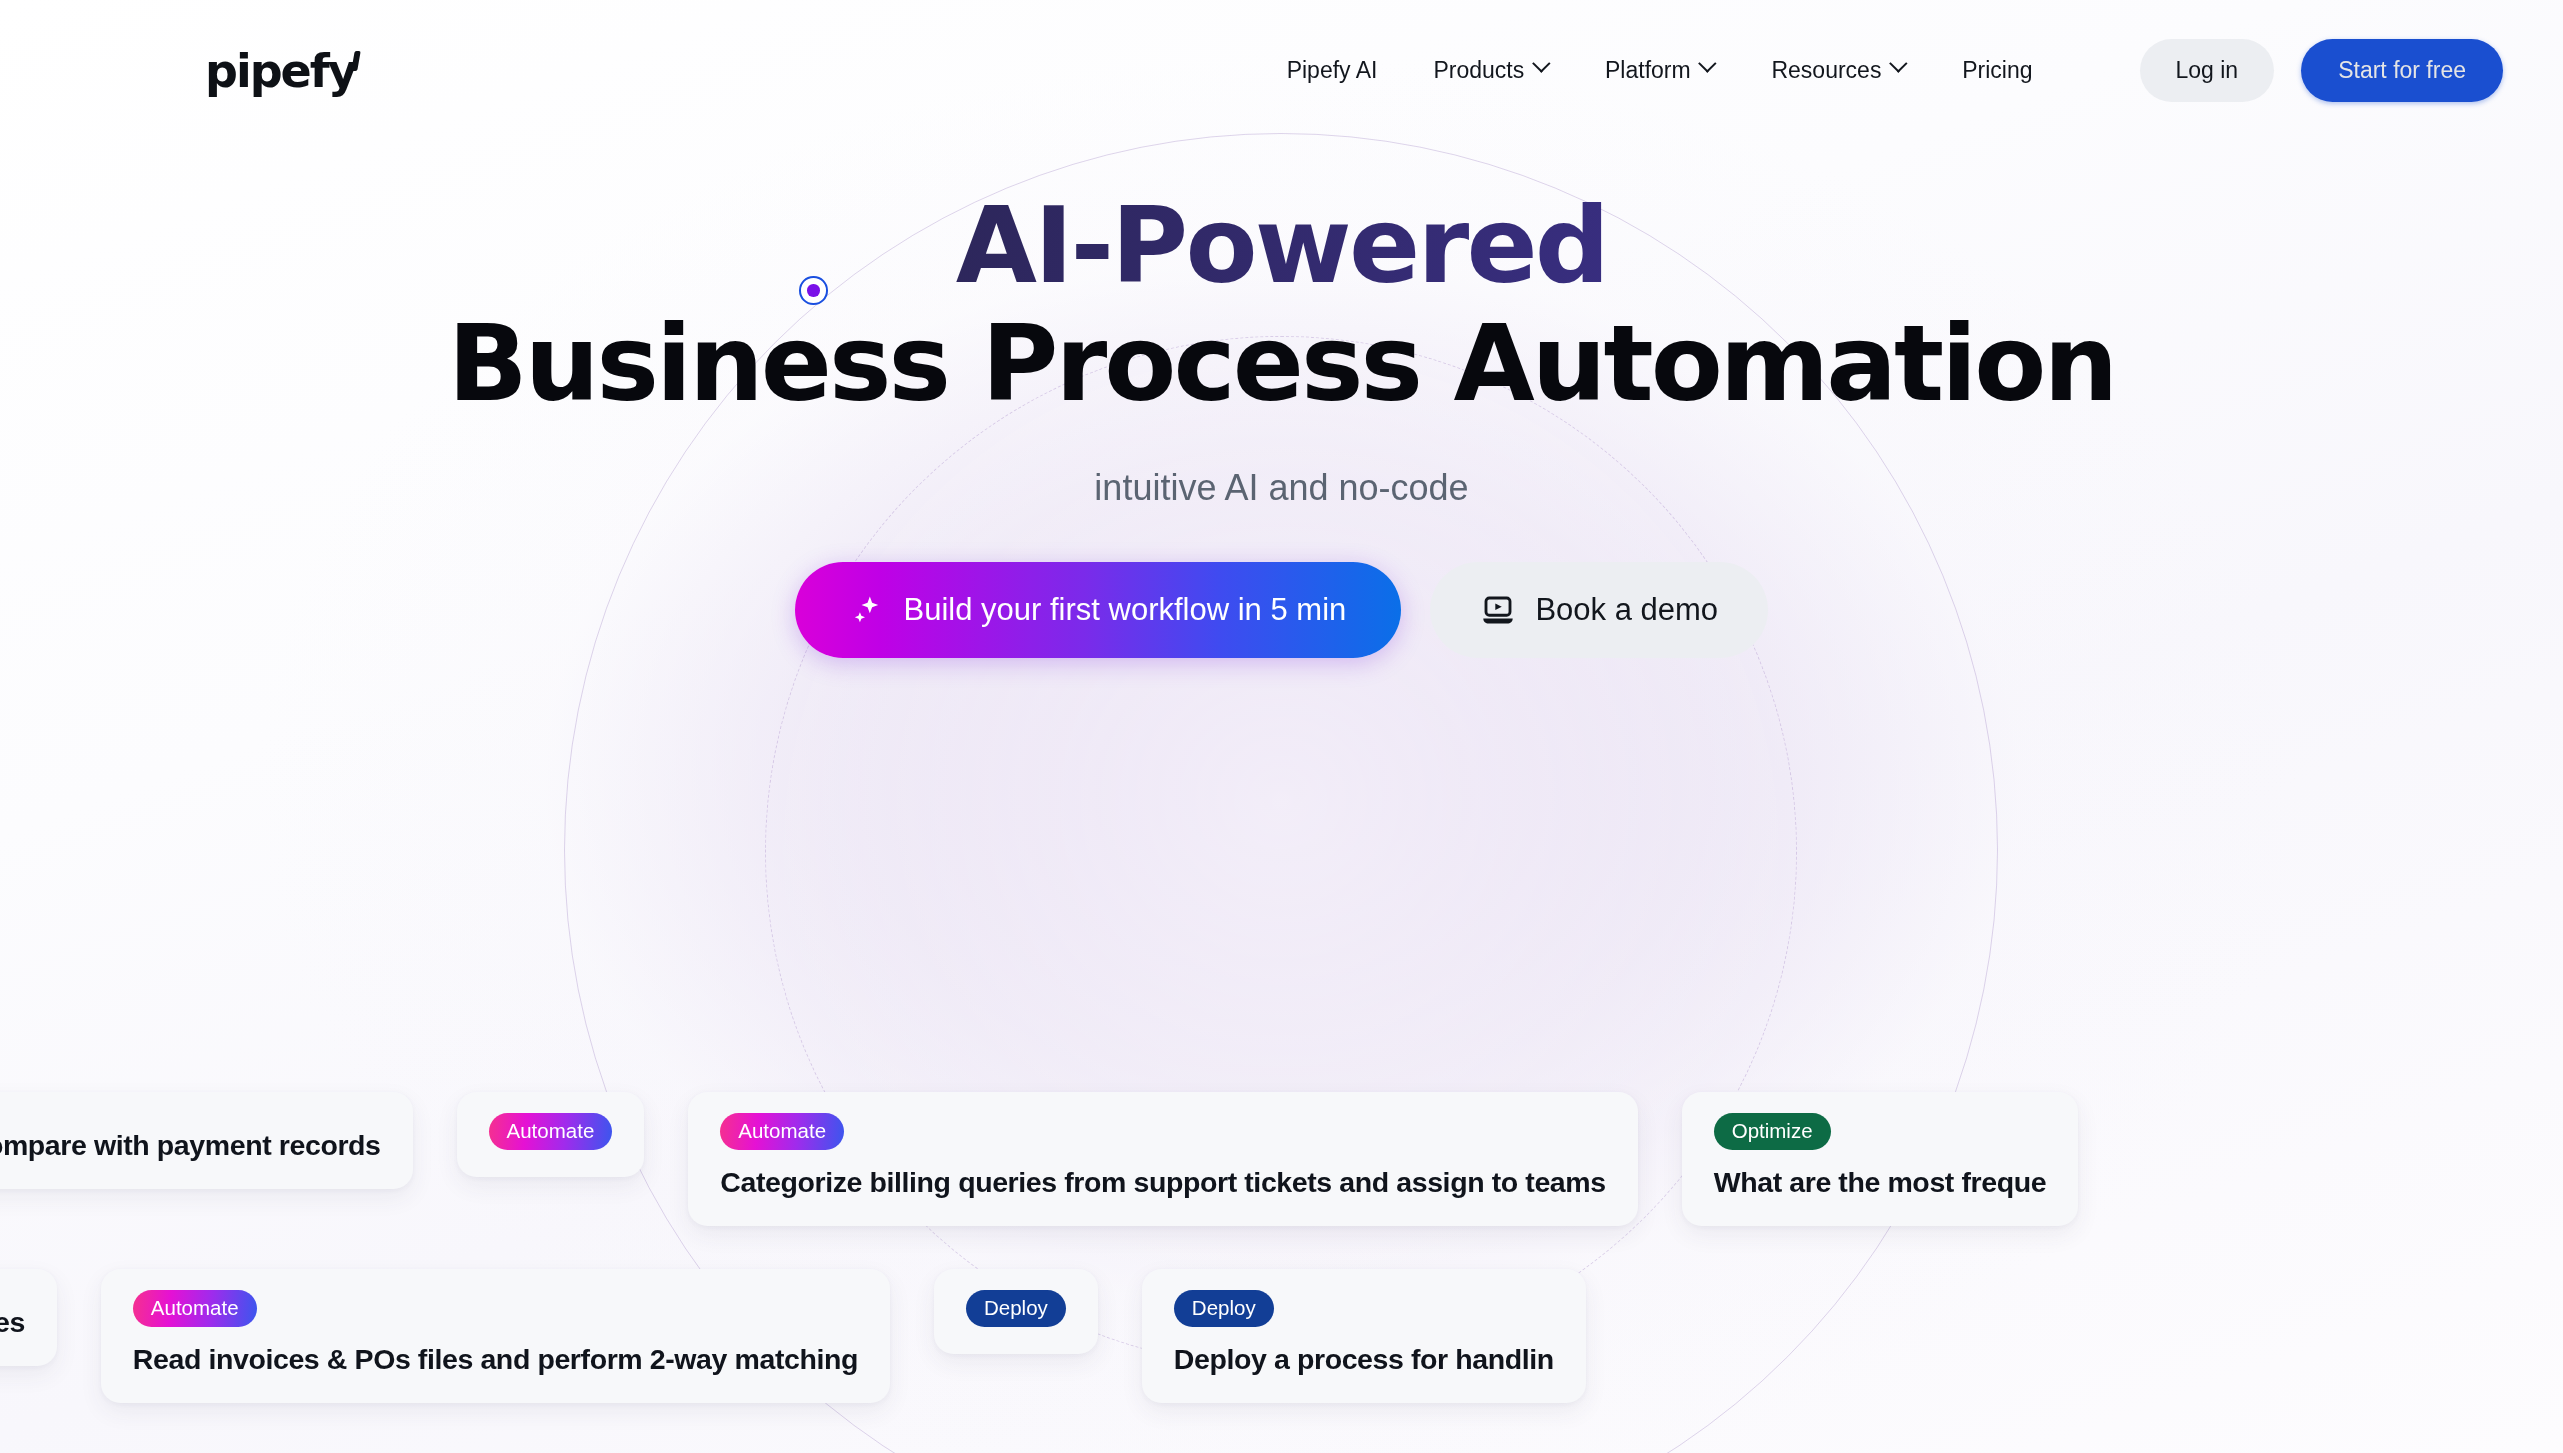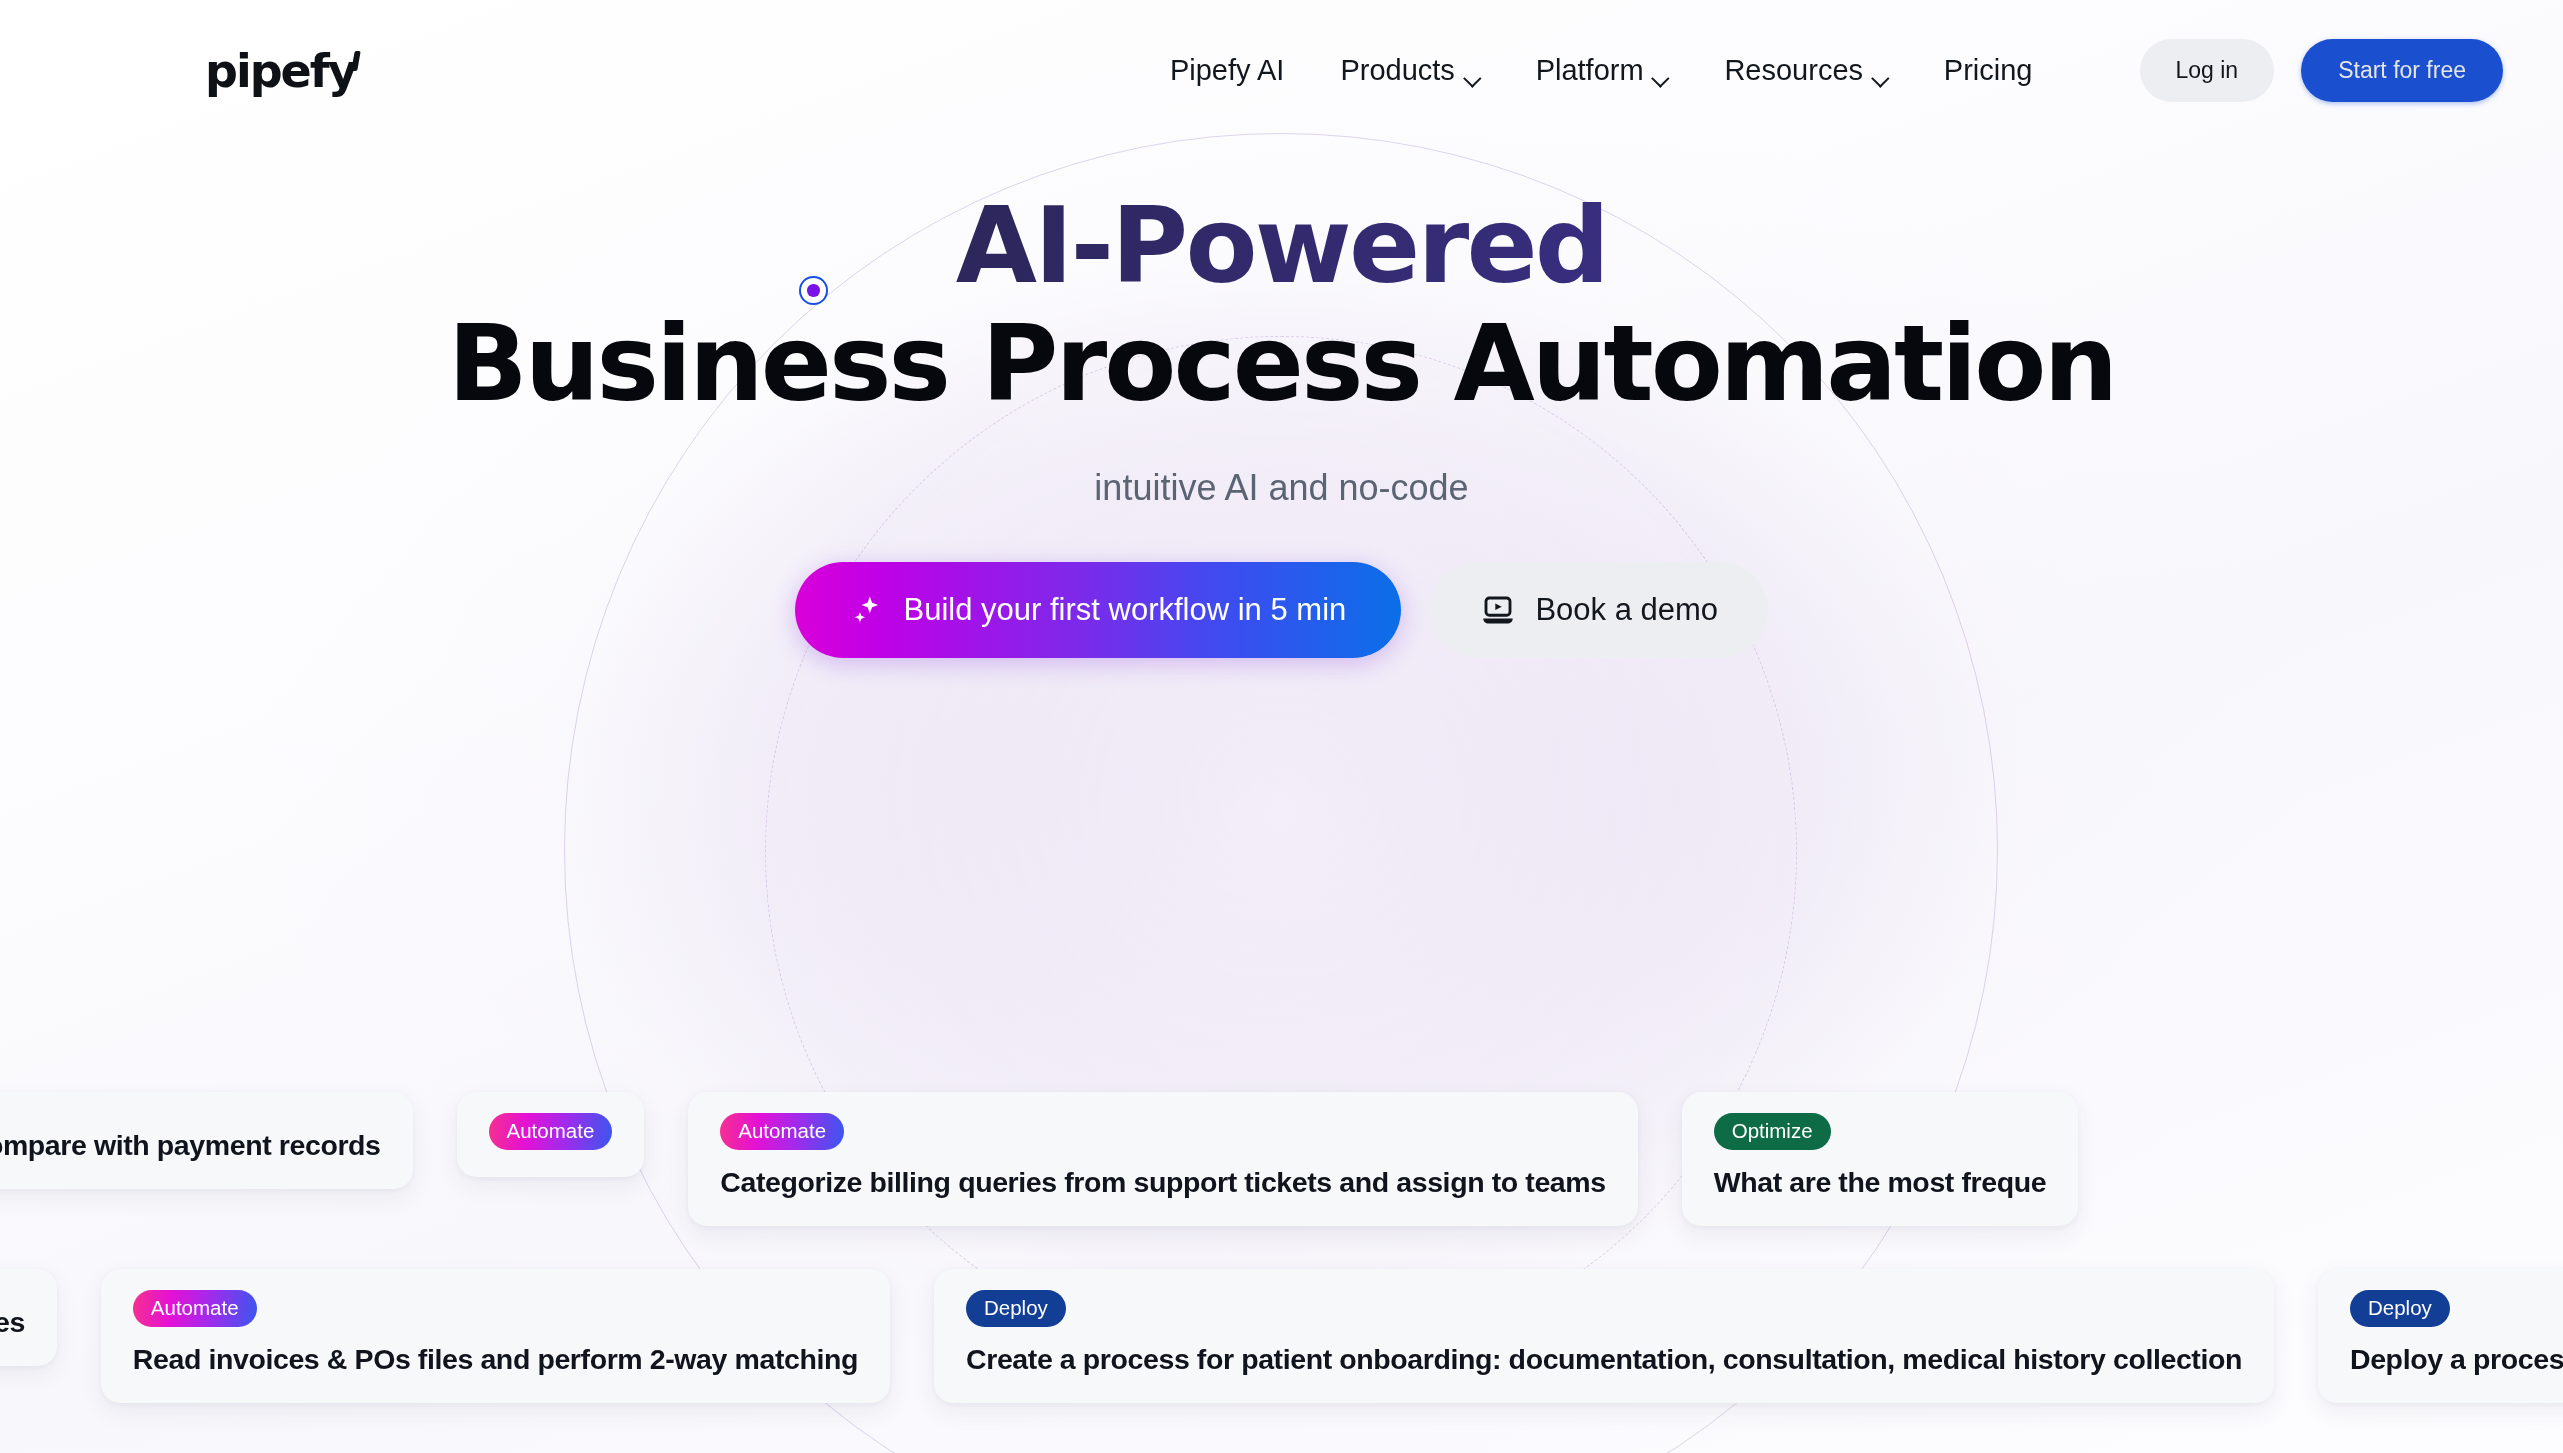--- a/index.html
+++ b/index.html
@@ -89,8 +89,8 @@
     margin-left:auto;
   }
   .nav-link {
-    display:flex; align-items:flex-end; gap:9.8px;
-    font-size:29px;
+    display:flex; align-items:flex-start; gap:9.8px;
+    font-size:23px;
     color:#12161d;
     white-space:nowrap;
     cursor:pointer;

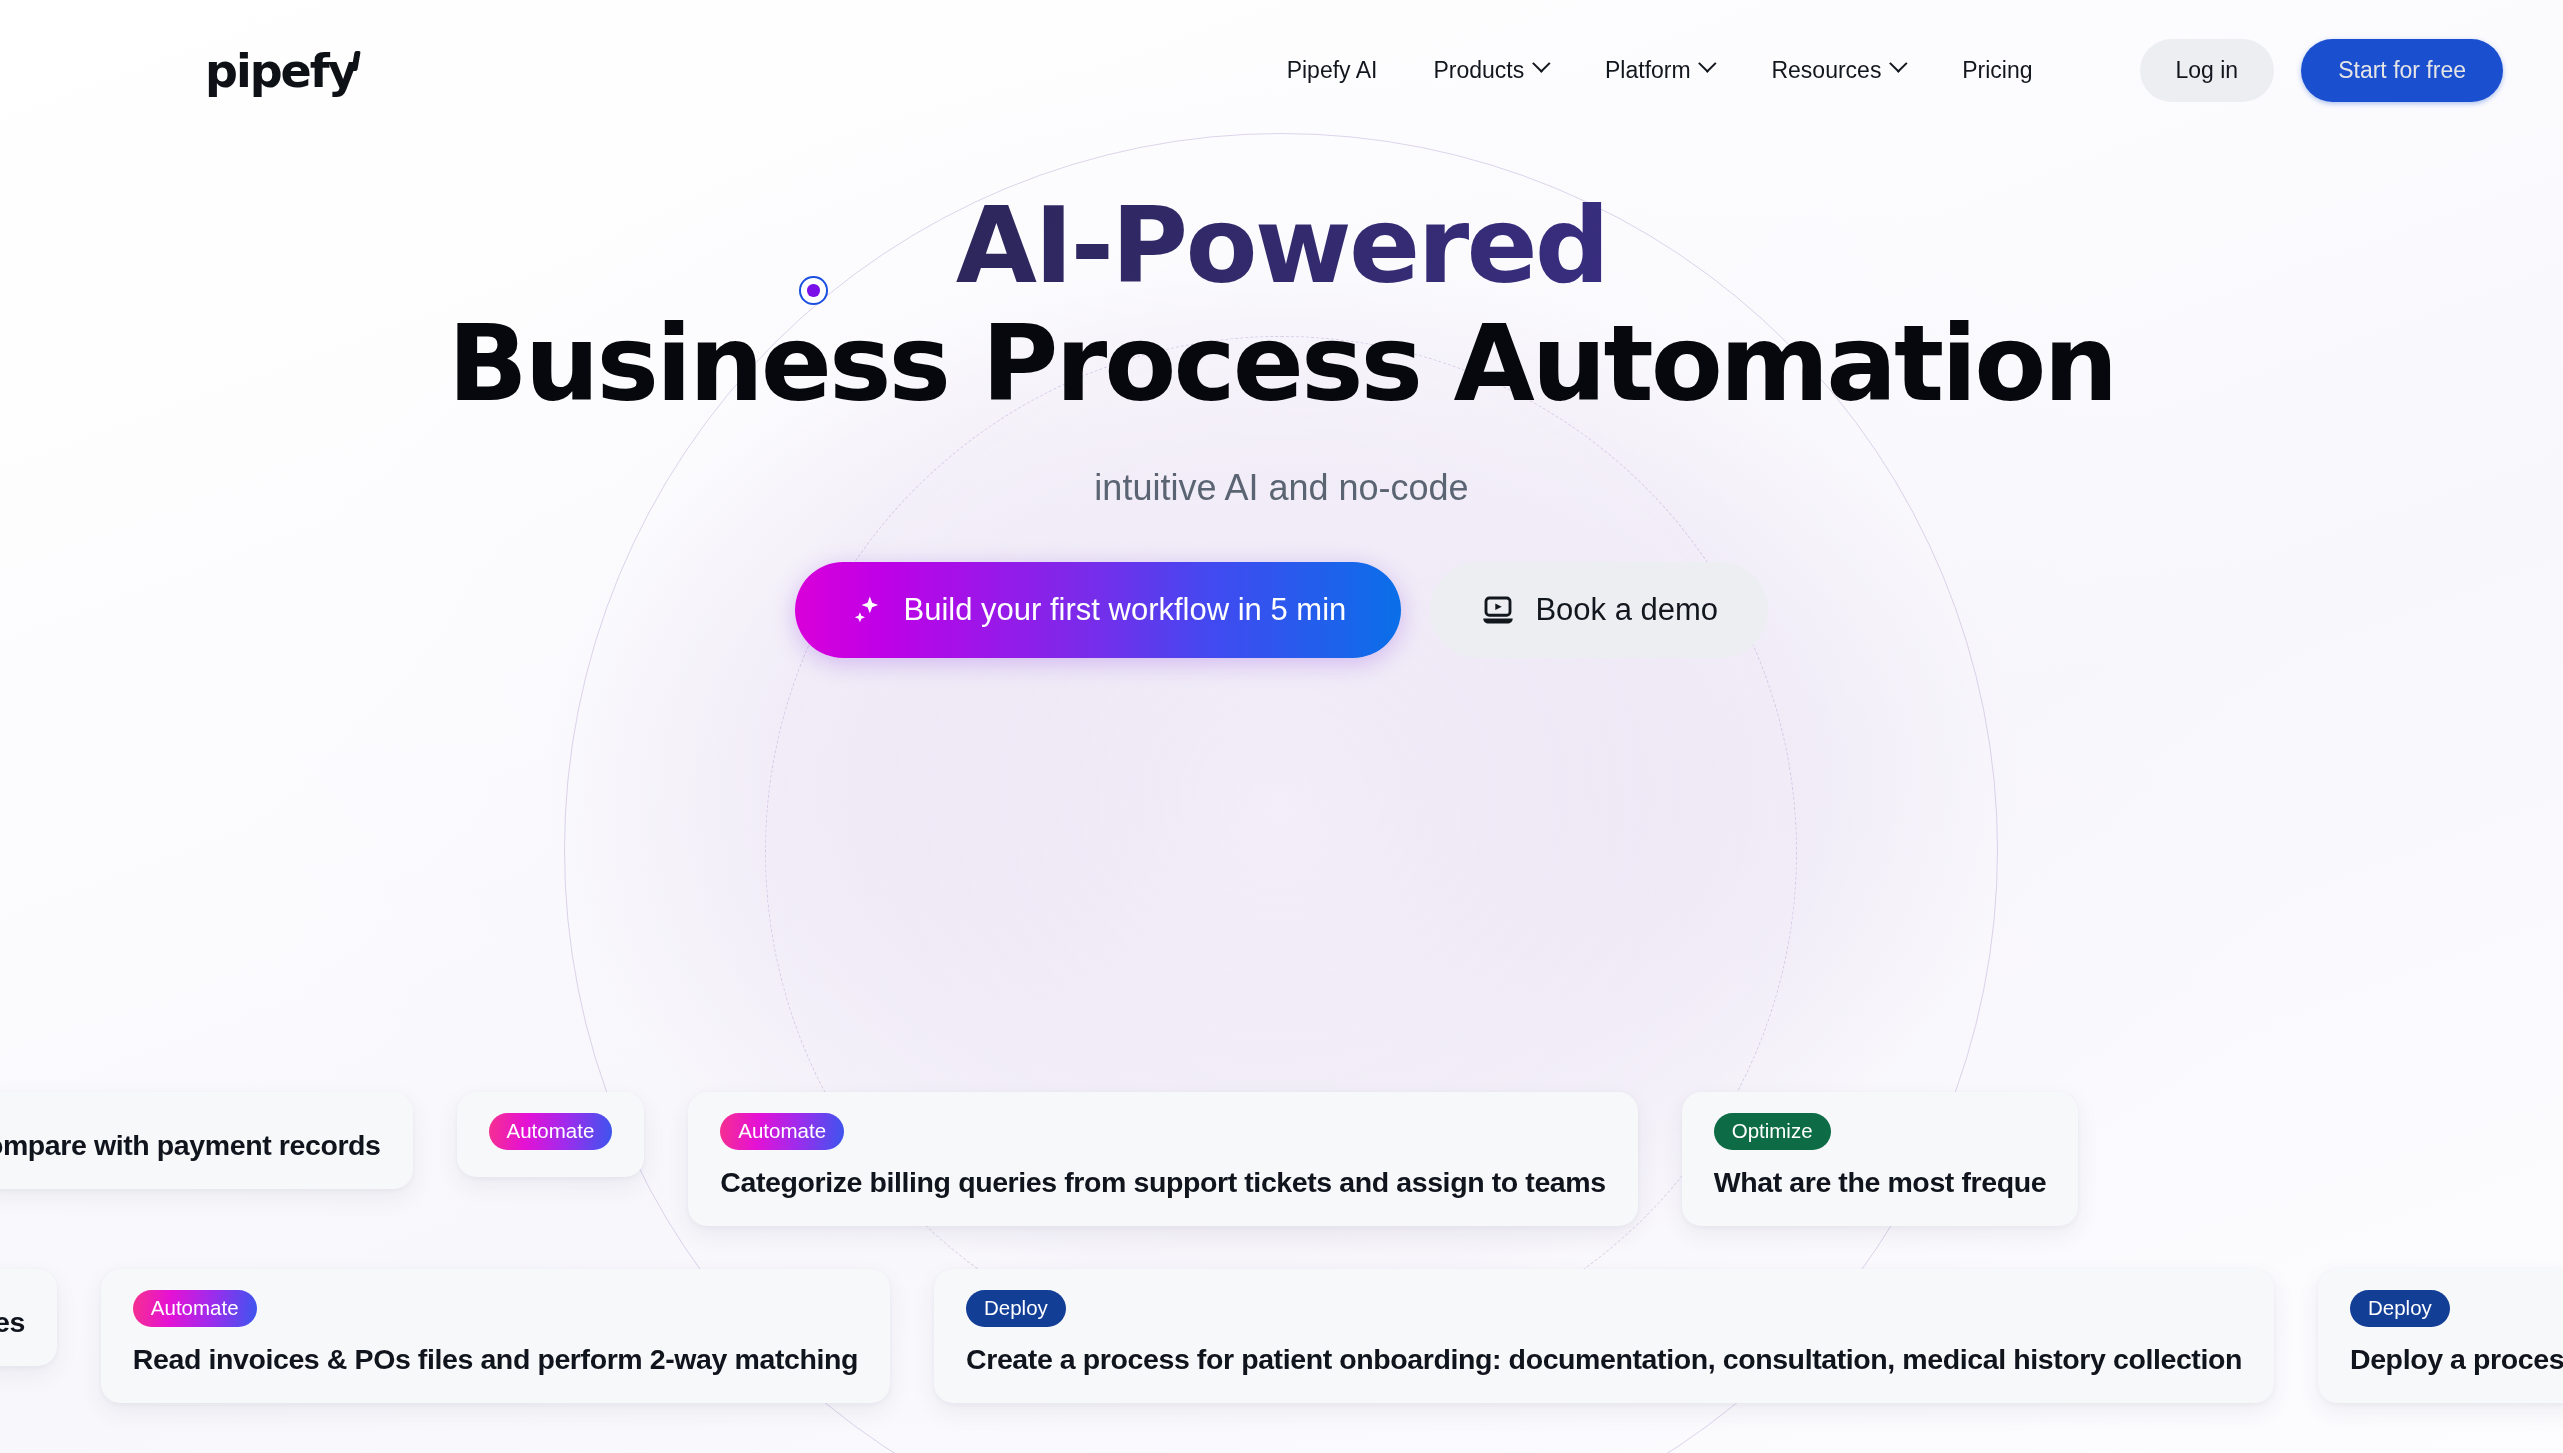--- a/index.html
+++ b/index.html
@@ -346,7 +346,6 @@
       </div>
       <div class="card">
         <span class="badge badge-deploy">Deploy</span>
-        <div class="card-text">Create a process for patient onboarding: documentation, consultation, medical history collection</div>
       </div>
       <div class="card">
         <span class="badge badge-deploy">Deploy</span>

